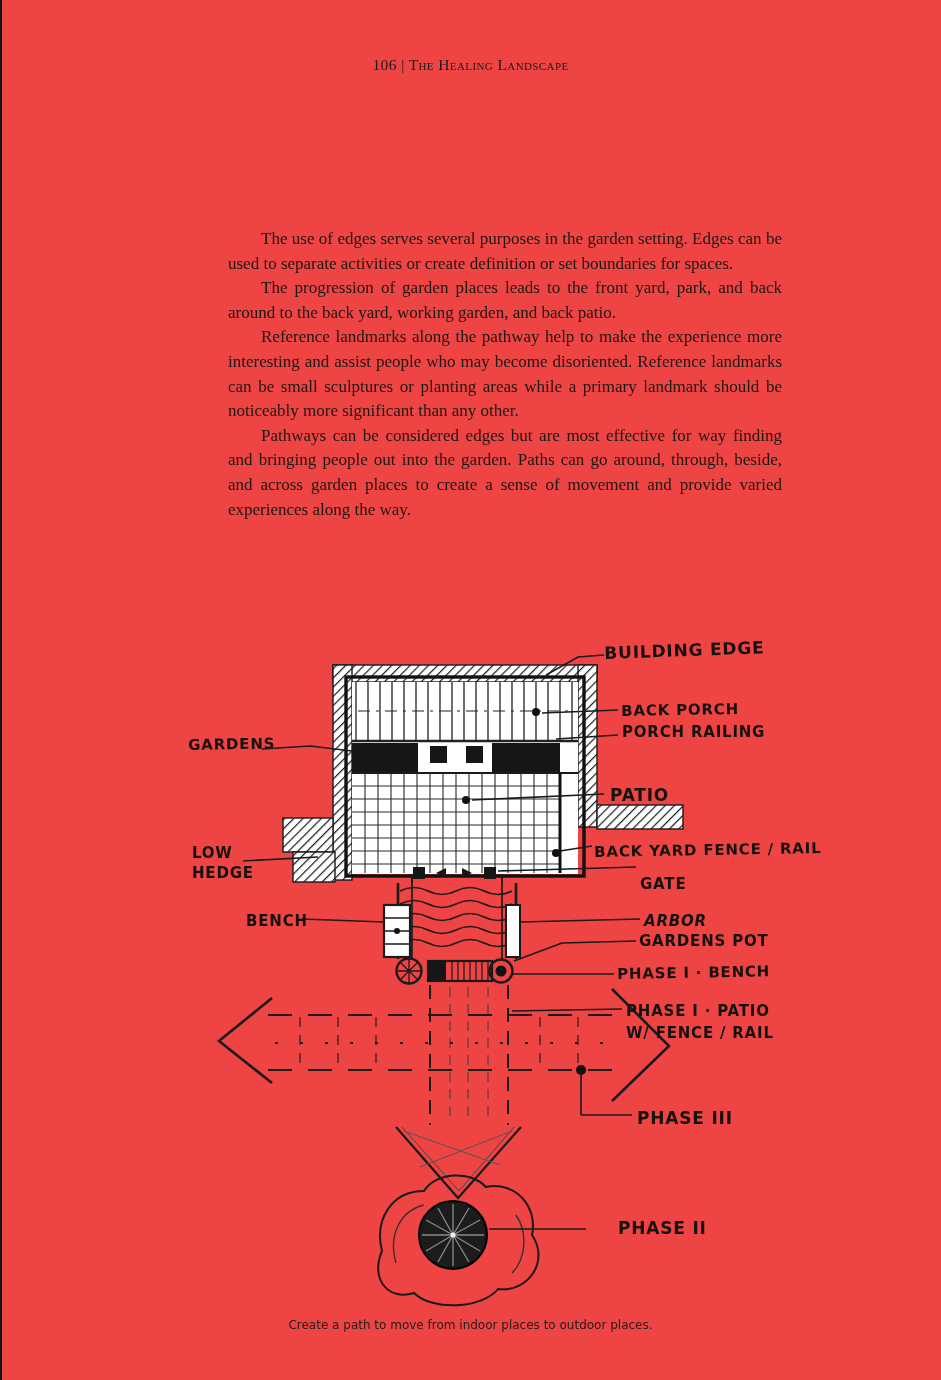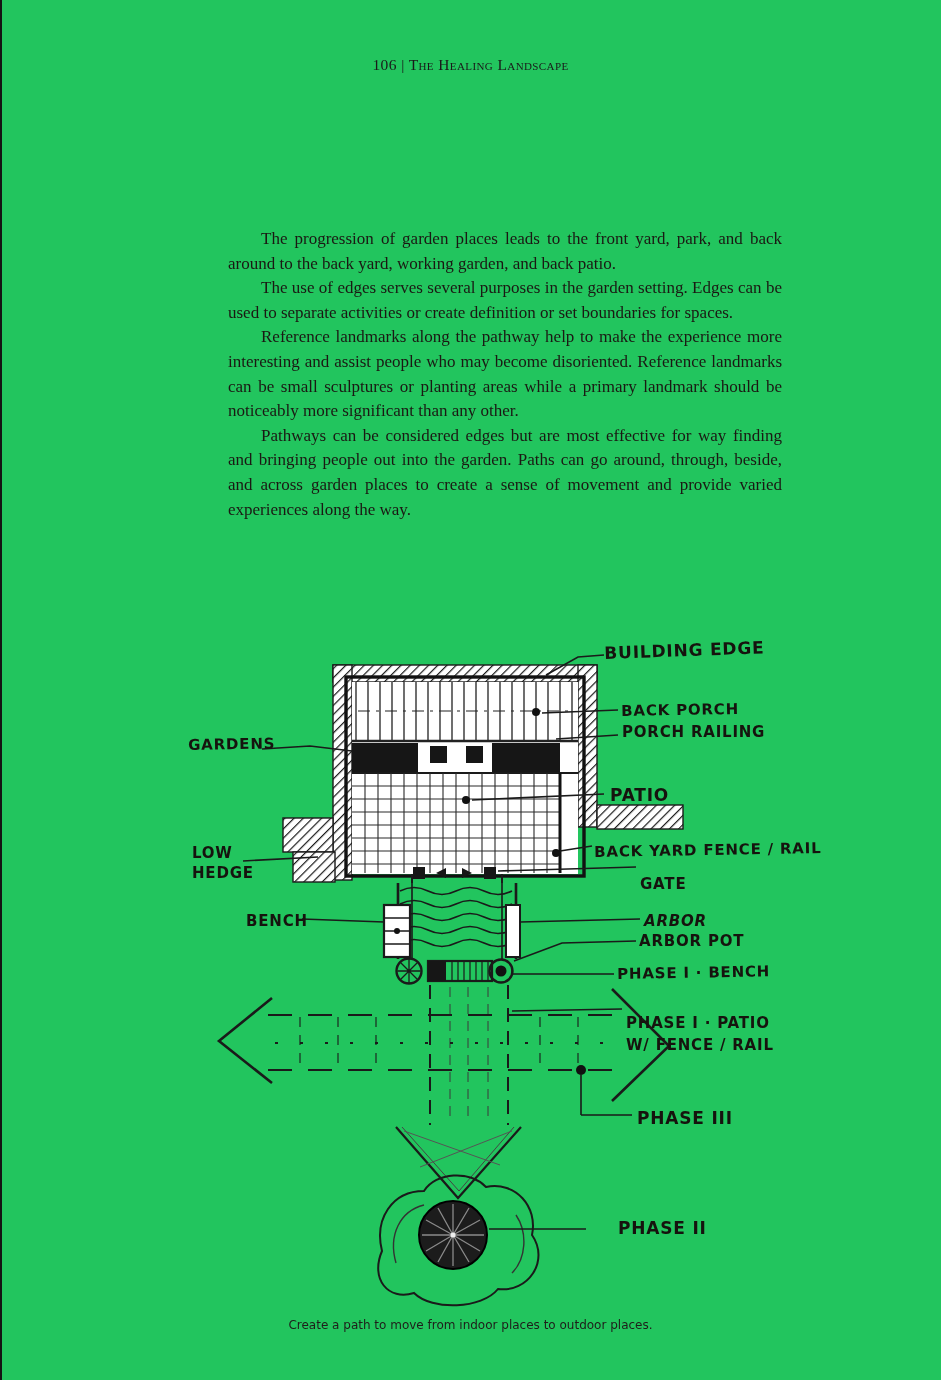--- a/index.html
+++ b/index.html
@@ -5,7 +5,7 @@
   html,body { margin:0; padding:0; background:#ffffff; }
   .page {
     position:relative; width:941px; height:1380px;
-    background:#22c55e; overflow:hidden;
+    background:#ef4444; overflow:hidden;
     font-family:"Liberation Serif", serif; color:#171513;
   }
   .scan-edge { position:absolute; left:0; top:0; width:2px; height:1380px; background:#141414; }

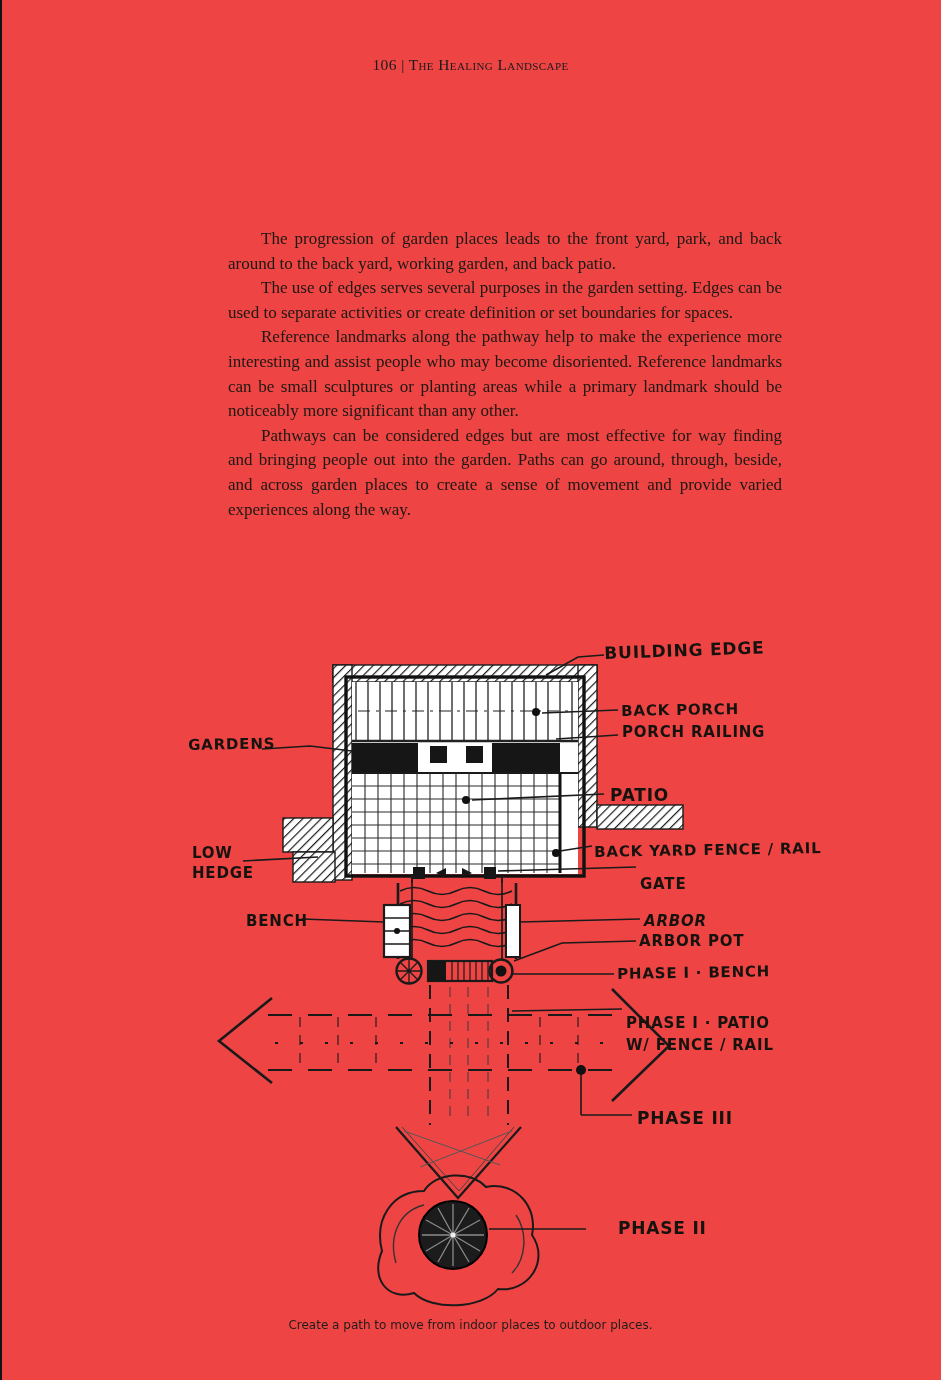--- a/index.html
+++ b/index.html
@@ -44,8 +44,8 @@
   </div>
 
   <div class="body-text">
+    <p>The use of edges serves several purposes in the garden setting. Edges can be used to separate activities or create definition or set boundaries for spaces.</p>
     <p>The progression of garden places leads to the front yard, park, and back around to the back yard, working garden, and back patio.</p>
-    <p>The use of edges serves several purposes in the garden setting. Edges can be used to separate activities or create definition or set boundaries for spaces.</p>
     <p>Reference landmarks along the pathway help to make the experience more interesting and assist people who may become disoriented. Reference landmarks can be small sculptures or planting areas while a primary landmark should be noticeably more significant than any other.</p>
     <p>Pathways can be considered edges but are most effective for way finding and bringing people out into the garden. Paths can go around, through, beside, and across garden places to create a sense of movement and provide varied experiences along the way.</p>
   </div>

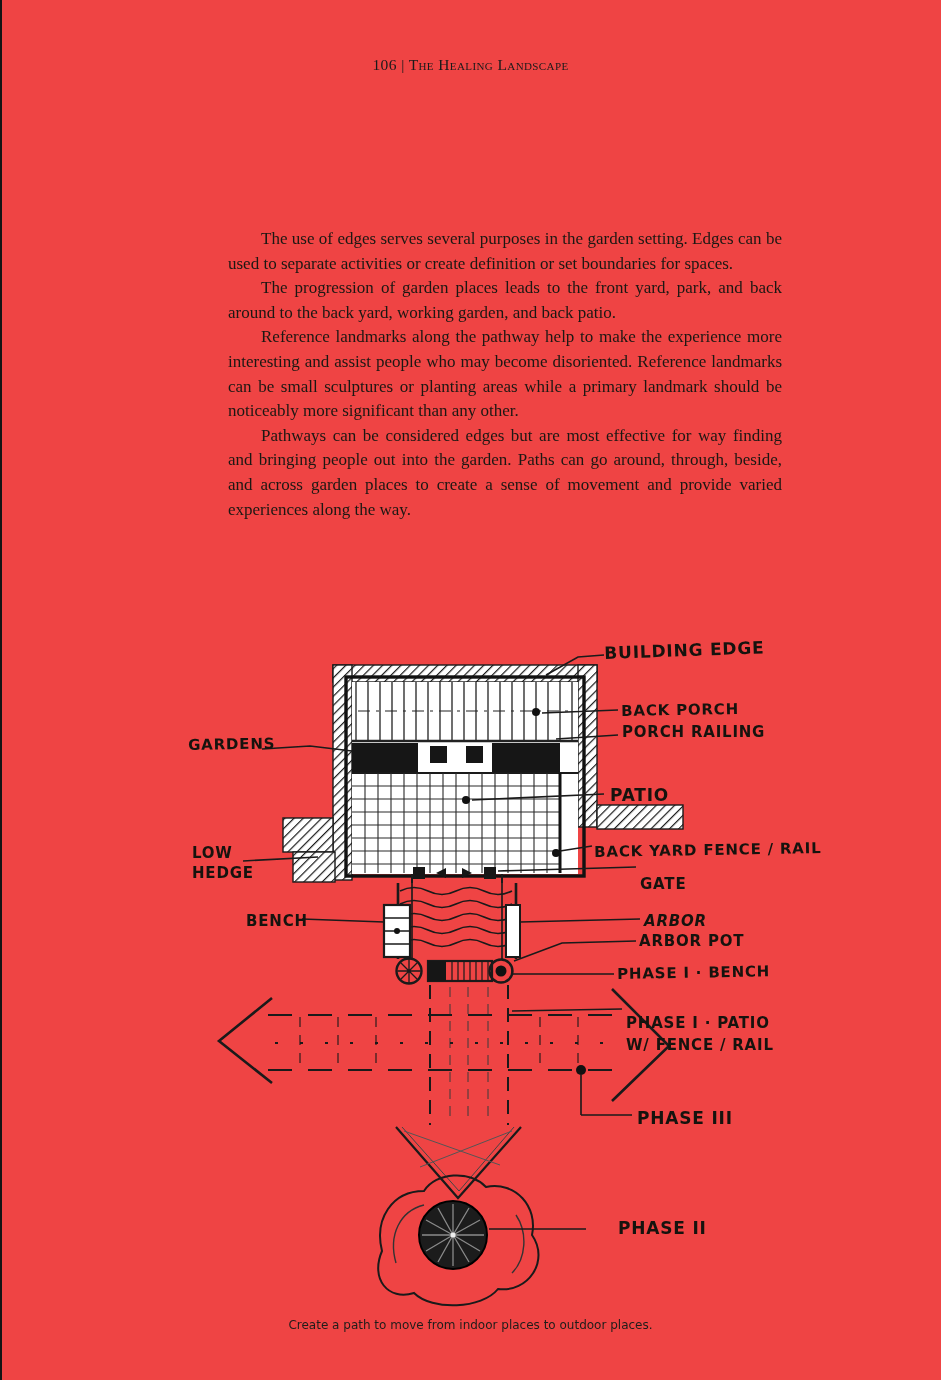--- a/index.html
+++ b/index.html
@@ -193,7 +193,7 @@
     <div class="lbl" style="left:640px; top:260px;">GATE</div>
     <div class="lbl" style="left:246px; top:297px;">BENCH</div>
     <div class="lbl" style="left:644px; top:297px;font-style:italic;">ARBOR</div>
-    <div class="lbl" style="left:639px; top:317px;">ARBOR POT</div>
+    <div class="lbl" style="left:639px; top:317px;">GARDENS POT</div>
     <div class="lbl" style="left:617px; top:350px; transform:rotate(-1deg);">PHASE I · BENCH</div>
     <div class="lbl pre" style="left:626px; top:385px; line-height:22px;margin-top:12px;">PHASE I · PATIO
 W/ FENCE / RAIL</div>

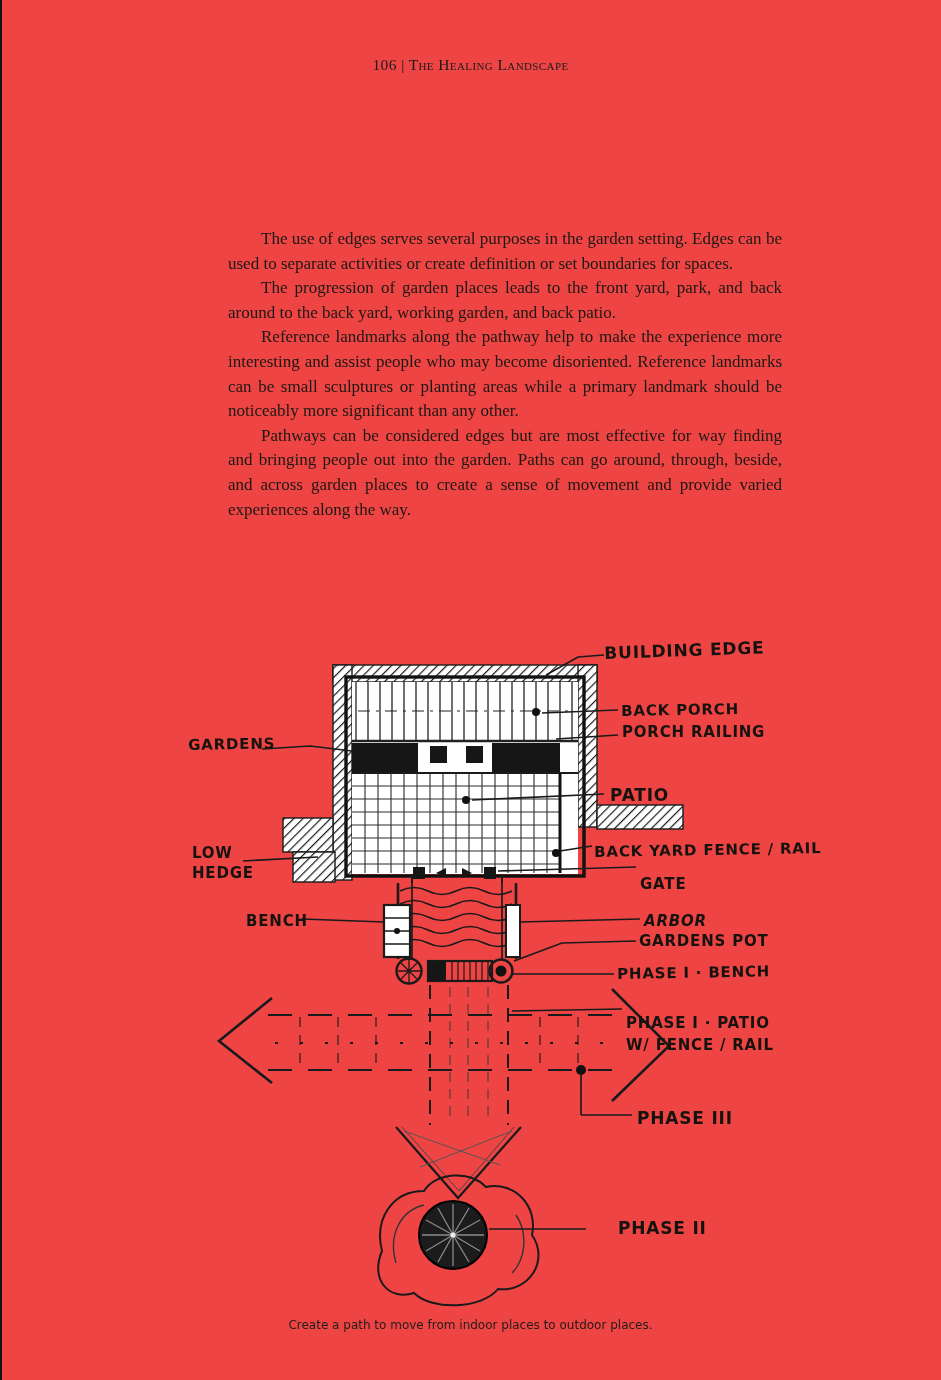--- a/index.html
+++ b/index.html
@@ -195,7 +195,7 @@
     <div class="lbl" style="left:644px; top:297px;font-style:italic;">ARBOR</div>
     <div class="lbl" style="left:639px; top:317px;">GARDENS POT</div>
     <div class="lbl" style="left:617px; top:350px; transform:rotate(-1deg);">PHASE I · BENCH</div>
-    <div class="lbl pre" style="left:626px; top:385px; line-height:22px;margin-top:12px;">PHASE I · PATIO
+    <div class="lbl pre" style="left:626px; top:385px; line-height:22px;">PHASE I · PATIO
 W/ FENCE / RAIL</div>
     <div class="lbl big" style="left:637px; top:493px;text-align:center;">PHASE III</div>
     <div class="lbl big" style="left:593px; top:603px;margin-left:25px;">PHASE II</div>

